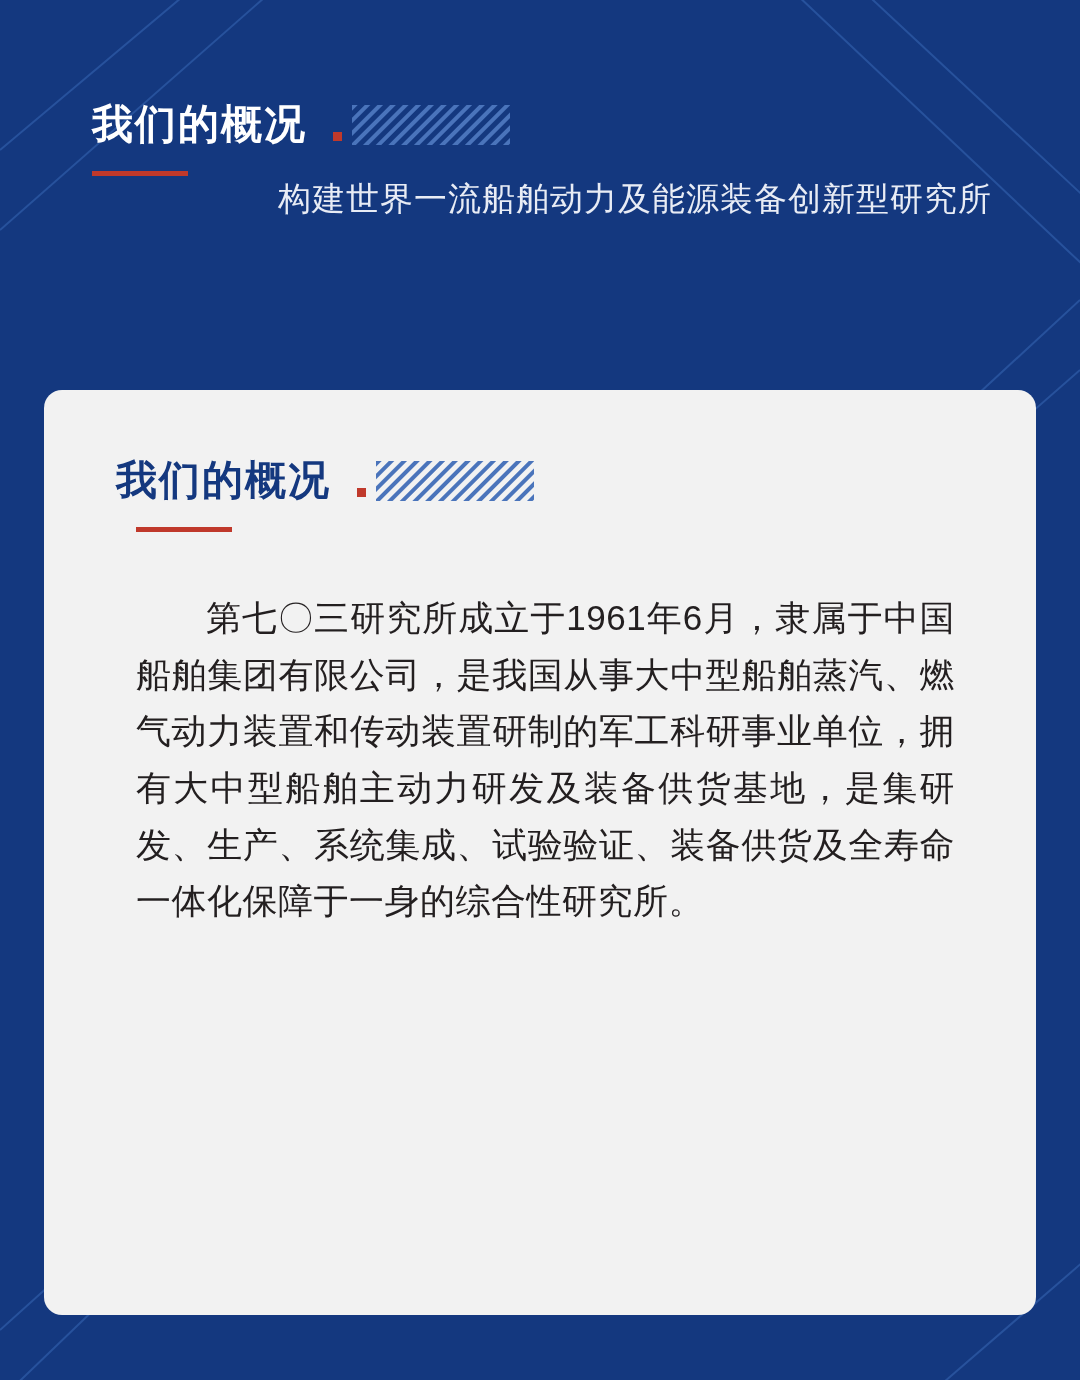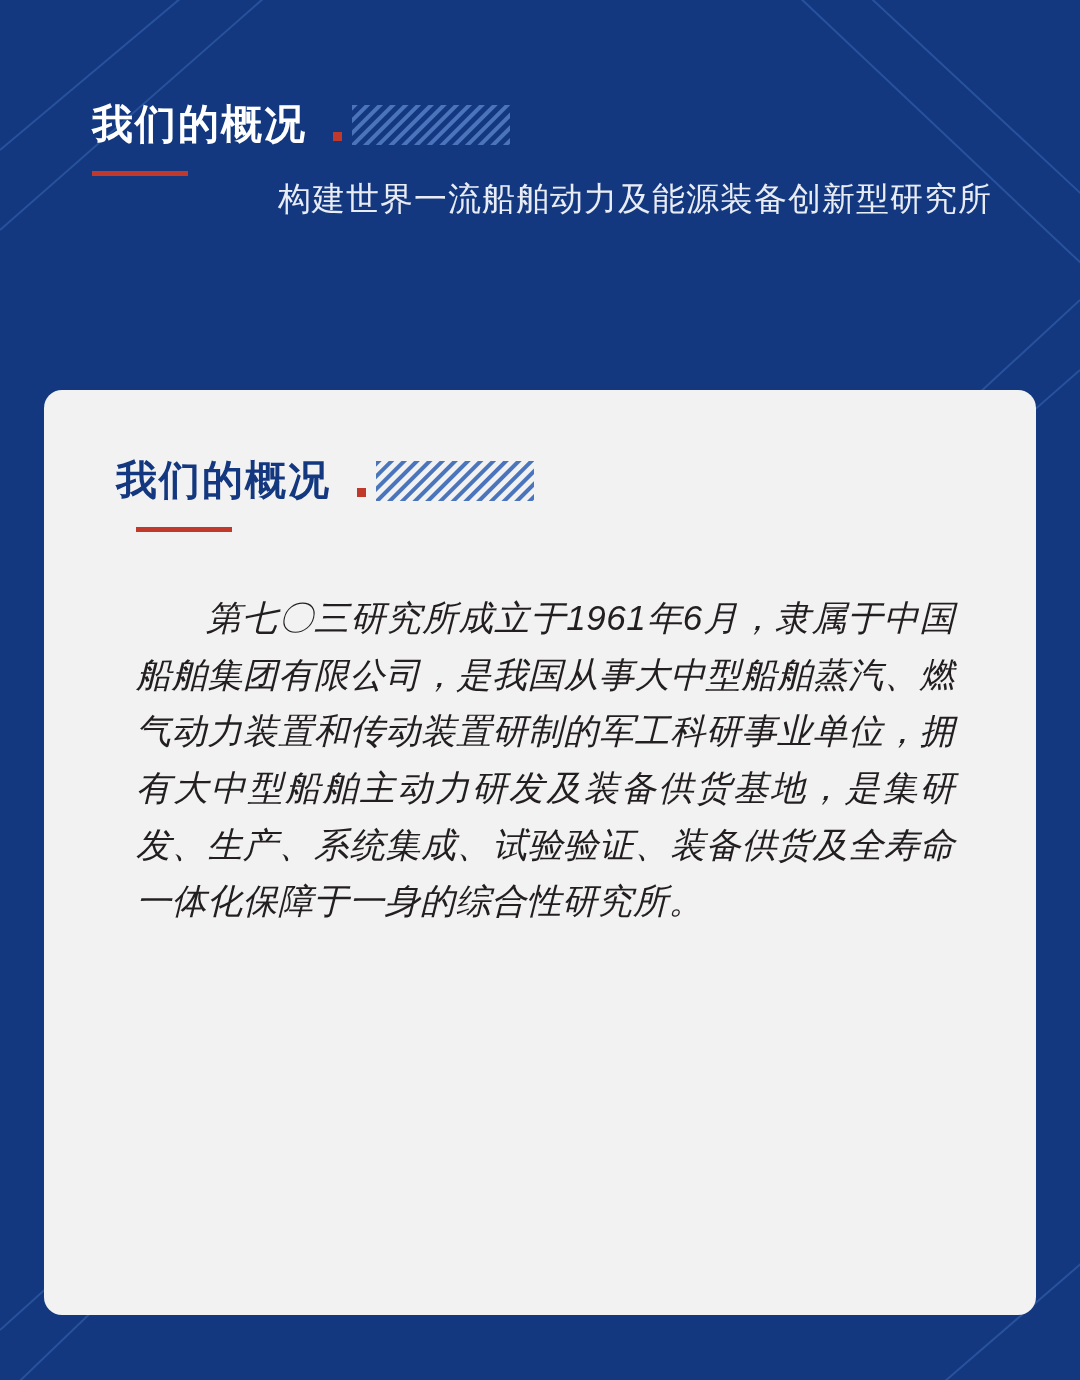--- a/index.html
+++ b/index.html
@@ -112,7 +112,6 @@
   .body-text p {
     margin: 0 17px 10px 0;
     text-indent: 2em;
-    font-style: italic;
   }
 </style>
 </head>

